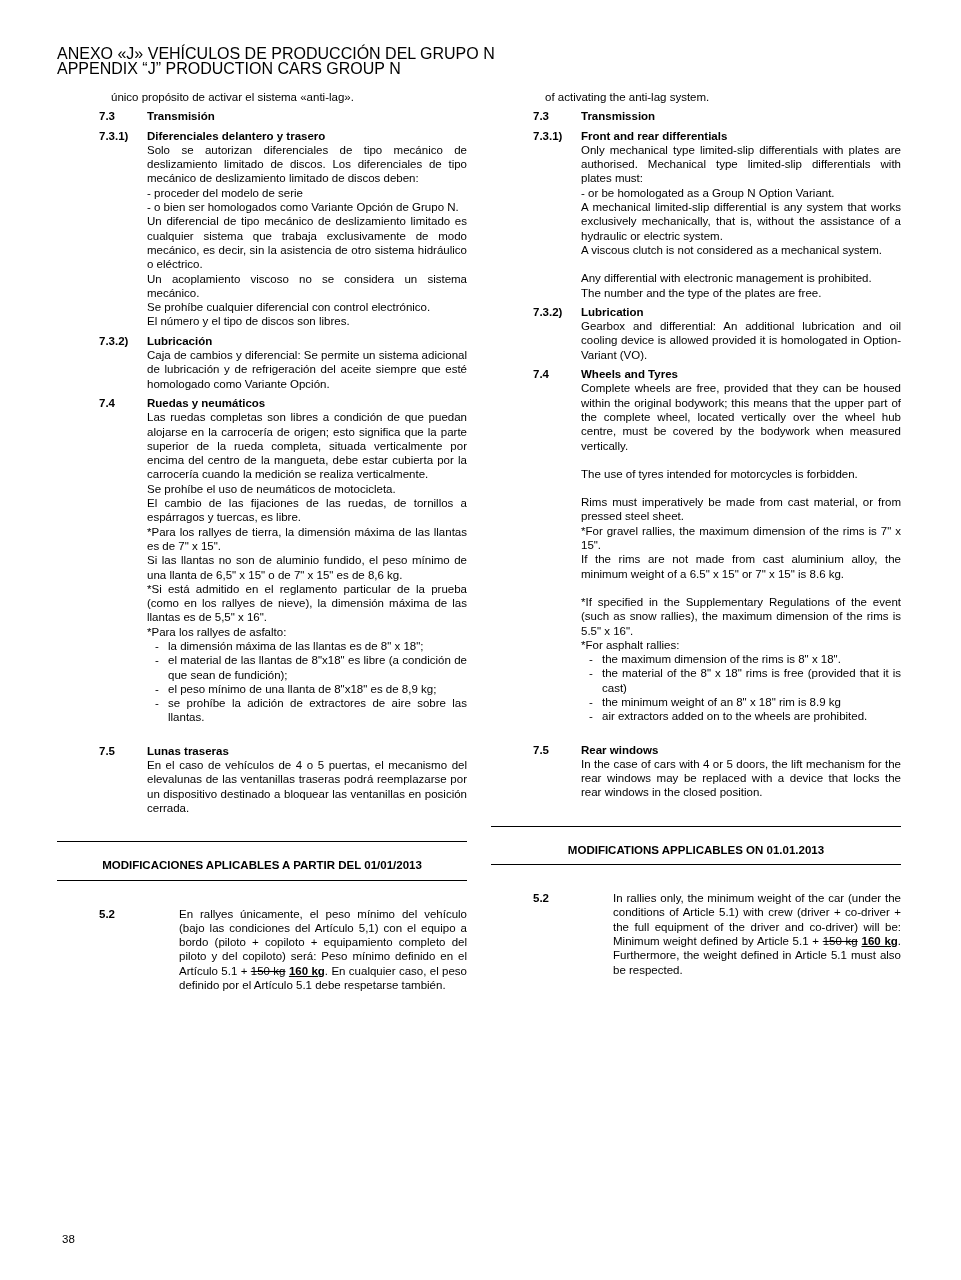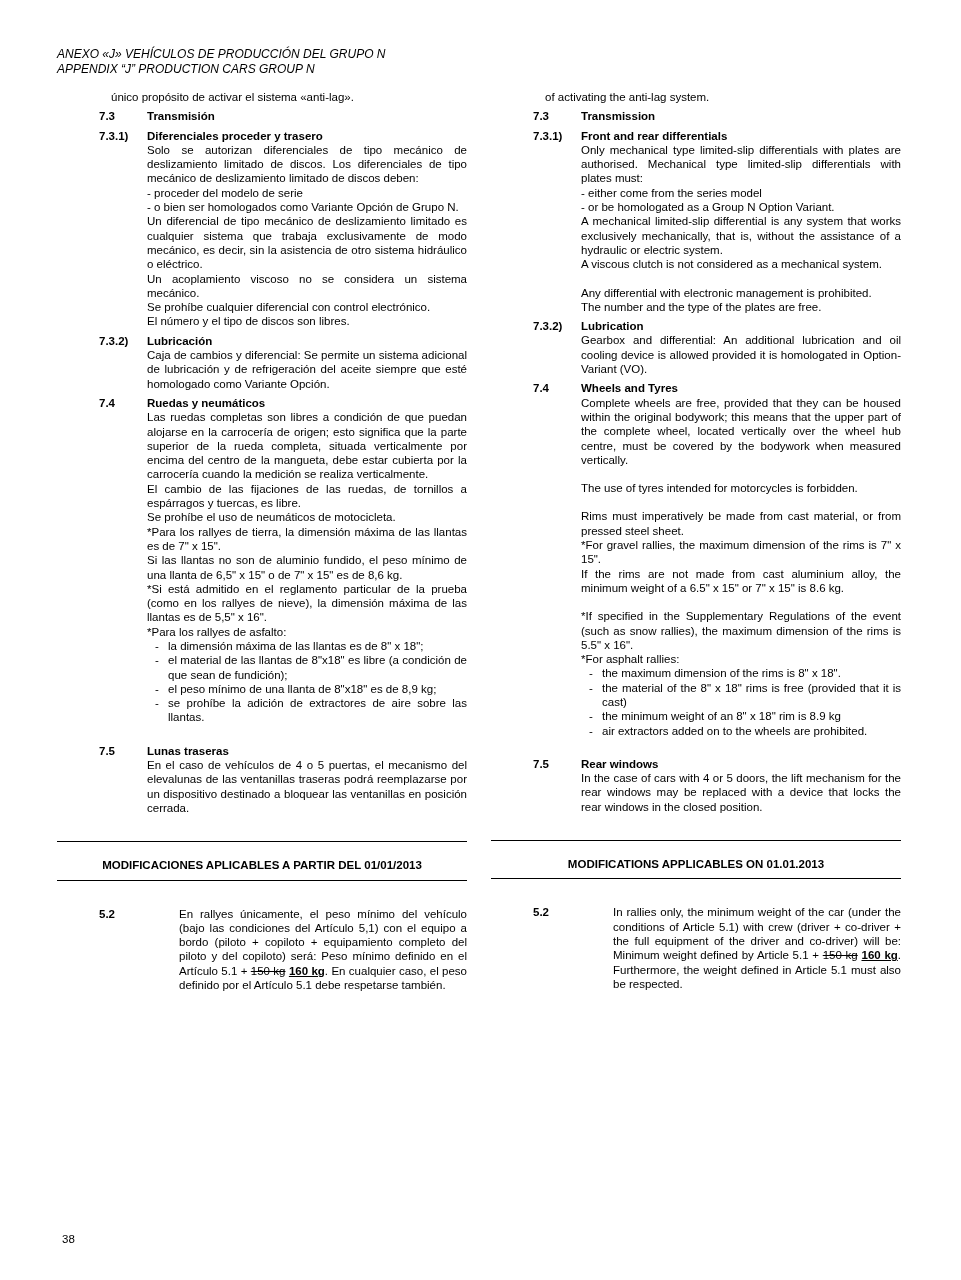--- a/index.html
+++ b/index.html
@@ -13,7 +13,7 @@
   }
   .page-header {
     position: absolute; left: 57px; top: 47px;
-    font-size: 12px; font-style: italic; line-height: 14.5px;
+    font-size: 16px; line-height: 14.5px;
   }
   .columns {
     position: absolute; left: 57px; top: 90px; width: 844px;

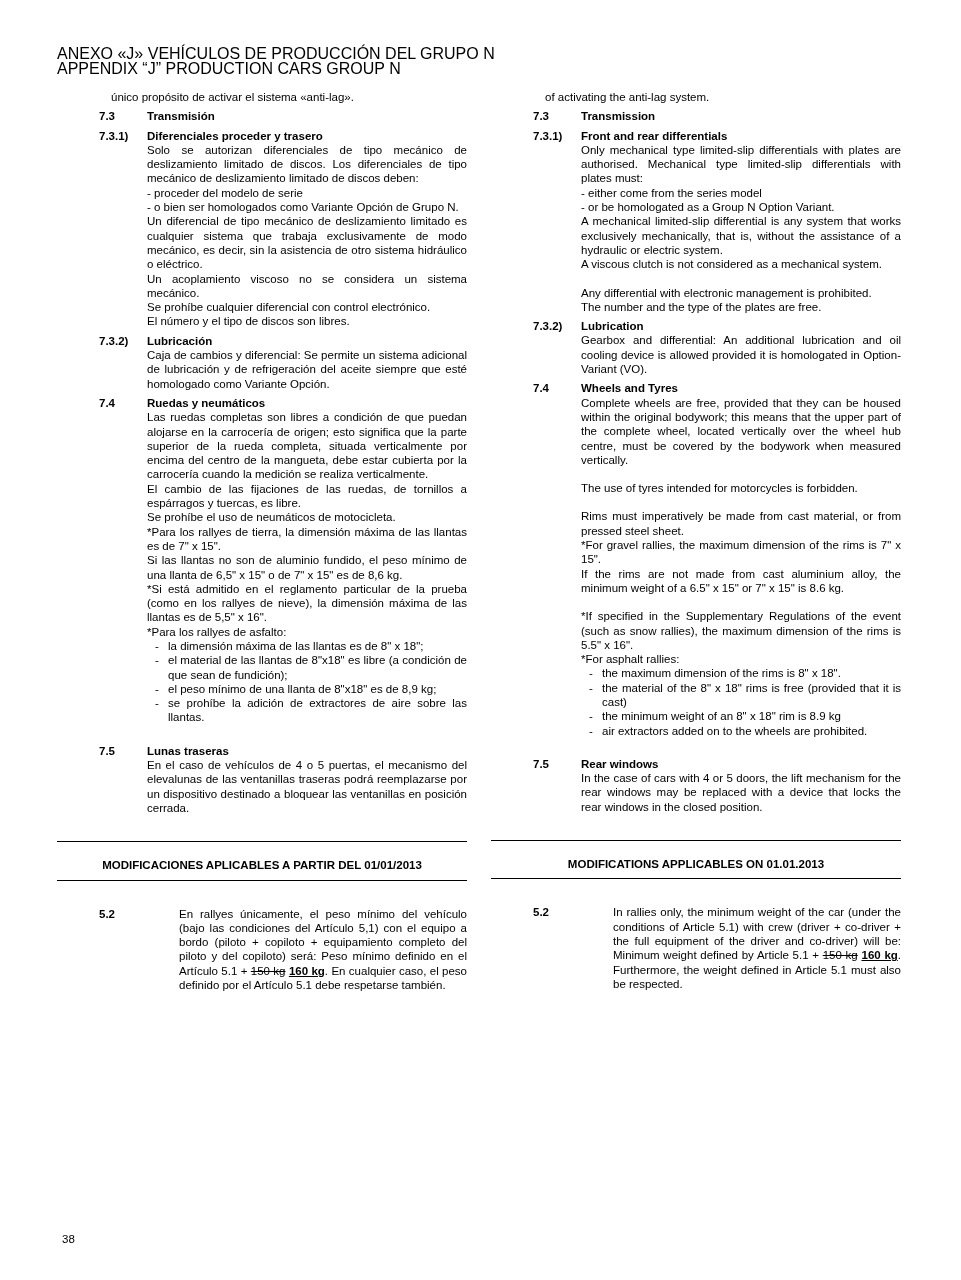--- a/index.html
+++ b/index.html
@@ -62,7 +62,7 @@
         <div class="section">
           <div class="sec-num">7.3.1)</div>
           <div class="sec-body">
-            <div class="sec-title">Diferenciales proceder y trasero</div>
+            <div class="sec-title">Diferenciales delantero y trasero</div>
             <div class="para">Solo se autorizan diferenciales de tipo mecánico de deslizamiento limitado de discos. Los diferenciales de tipo mecánico de deslizamiento limitado de discos deben:</div>
             <div class="para">- proceder del modelo de serie</div>
             <div class="para">- o bien ser homologados como Variante Opción de Grupo N.</div>

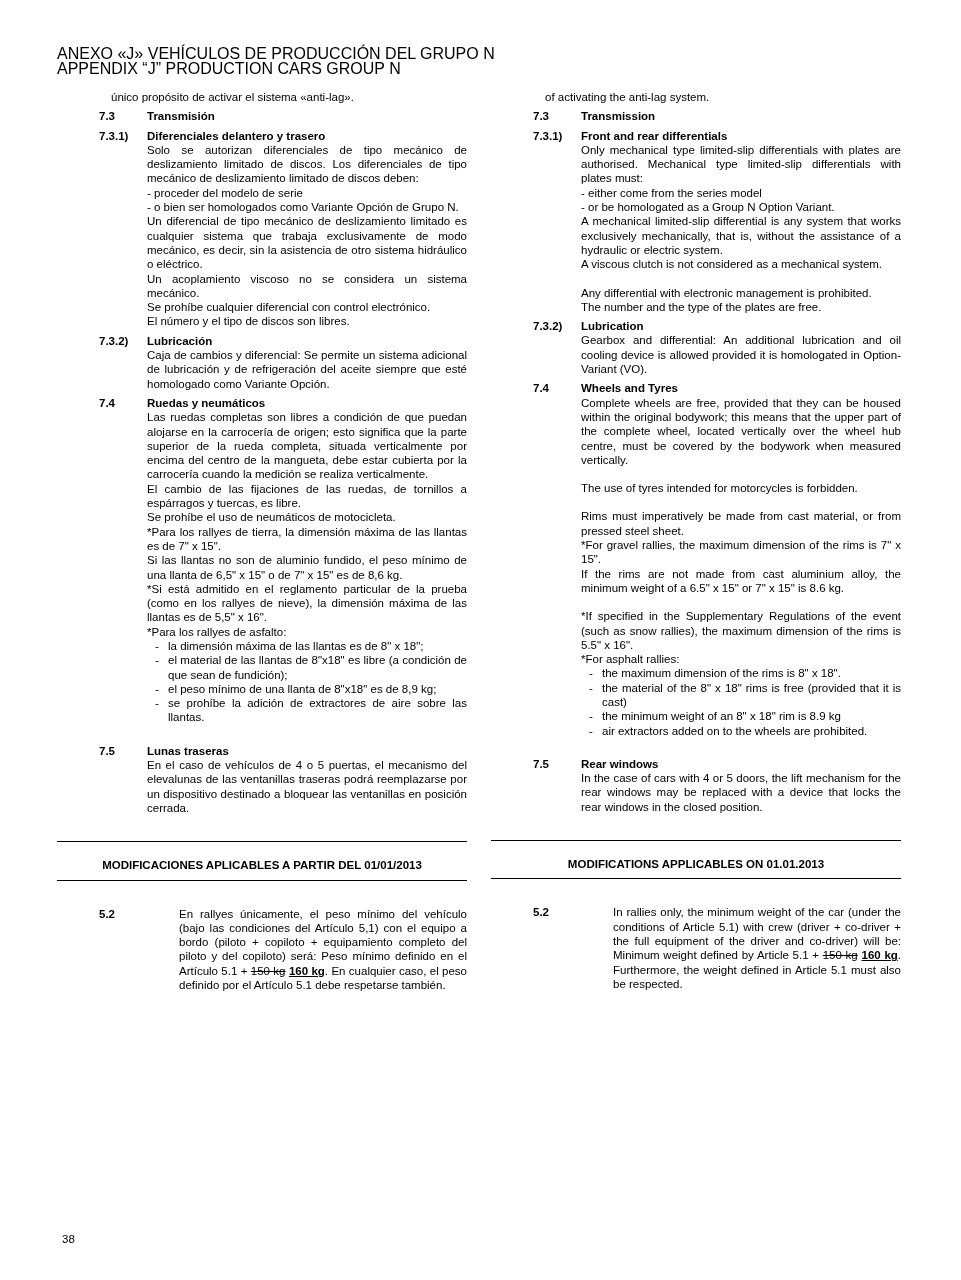--- a/index.html
+++ b/index.html
@@ -141,7 +141,6 @@
           <div class="sec-body">
             <div class="sec-title">Front and rear differentials</div>
             <div class="para">Only mechanical type limited-slip differentials with plates are authorised. Mechanical type limited-slip differentials with plates must:</div>
-            <div class="para">- either come from the series model</div>
             <div class="para">- or be homologated as a Group N Option Variant.</div>
             <div class="para">A mechanical limited-slip differential is any system that works exclusively mechanically, that is, without the assistance of a hydraulic or electric system.</div>
             <div class="para">A viscous clutch is not considered as a mechanical system.</div>

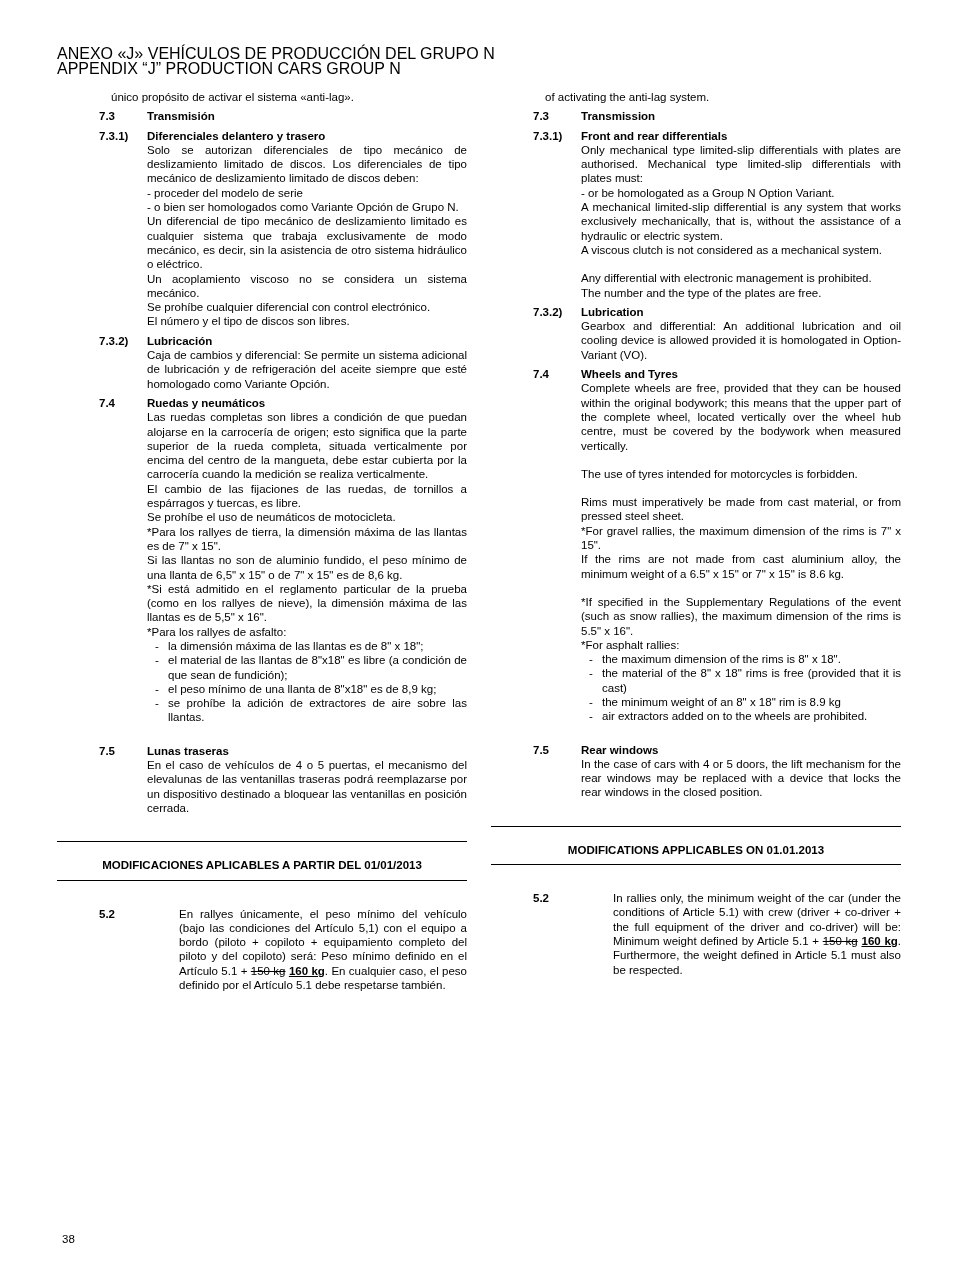--- a/index.html
+++ b/index.html
@@ -84,8 +84,8 @@
           <div class="sec-body">
             <div class="sec-title">Ruedas y neumáticos</div>
             <div class="para">Las ruedas completas son libres a condición de que puedan alojarse en la carrocería de origen; esto significa que la parte superior de la rueda completa, situada verticalmente por encima del centro de la mangueta, debe estar cubierta por la carrocería cuando la medición se realiza verticalmente.</div>
+            <div class="para">Se prohíbe el uso de neumáticos de motocicleta.</div>
             <div class="para">El cambio de las fijaciones de las ruedas, de tornillos a espárragos y tuercas, es libre.</div>
-            <div class="para">Se prohíbe el uso de neumáticos de motocicleta.</div>
             <div class="para">*Para los rallyes de tierra, la dimensión máxima de las llantas es de 7" x 15".</div>
             <div class="para">Si las llantas no son de aluminio fundido, el peso mínimo de una llanta de 6,5" x 15" o de 7" x 15" es de 8,6 kg.</div>
             <div class="para">*Si está admitido en el reglamento particular de la prueba (como en los rallyes de nieve), la dimensión máxima de las llantas es de 5,5" x 16".</div>

